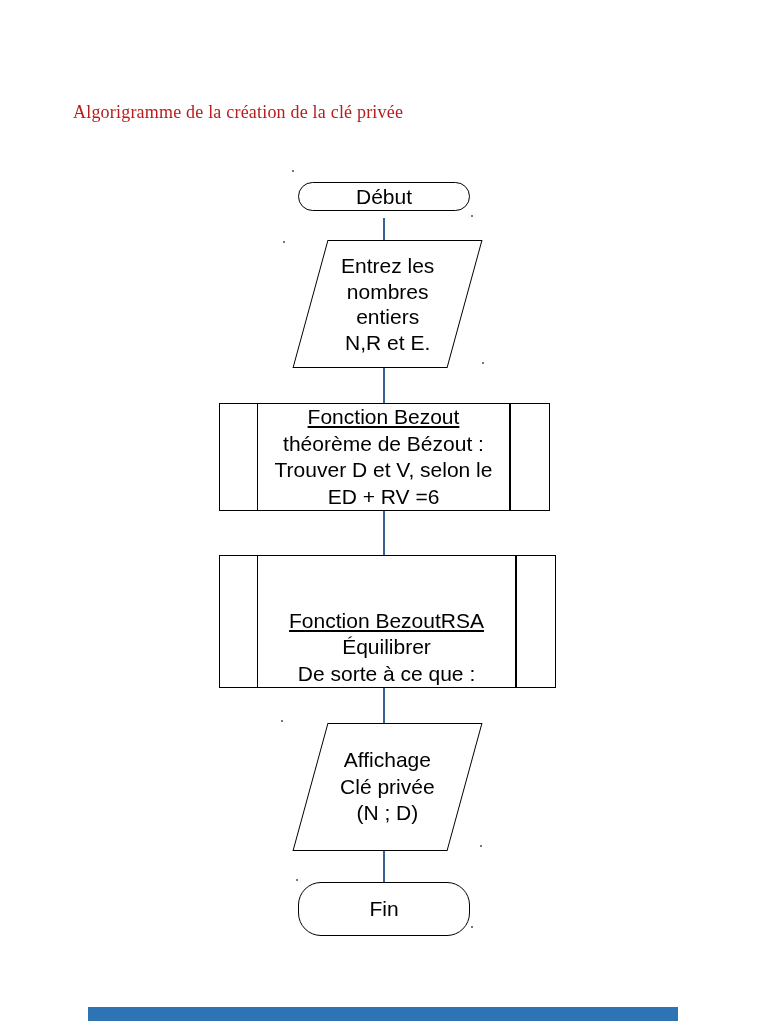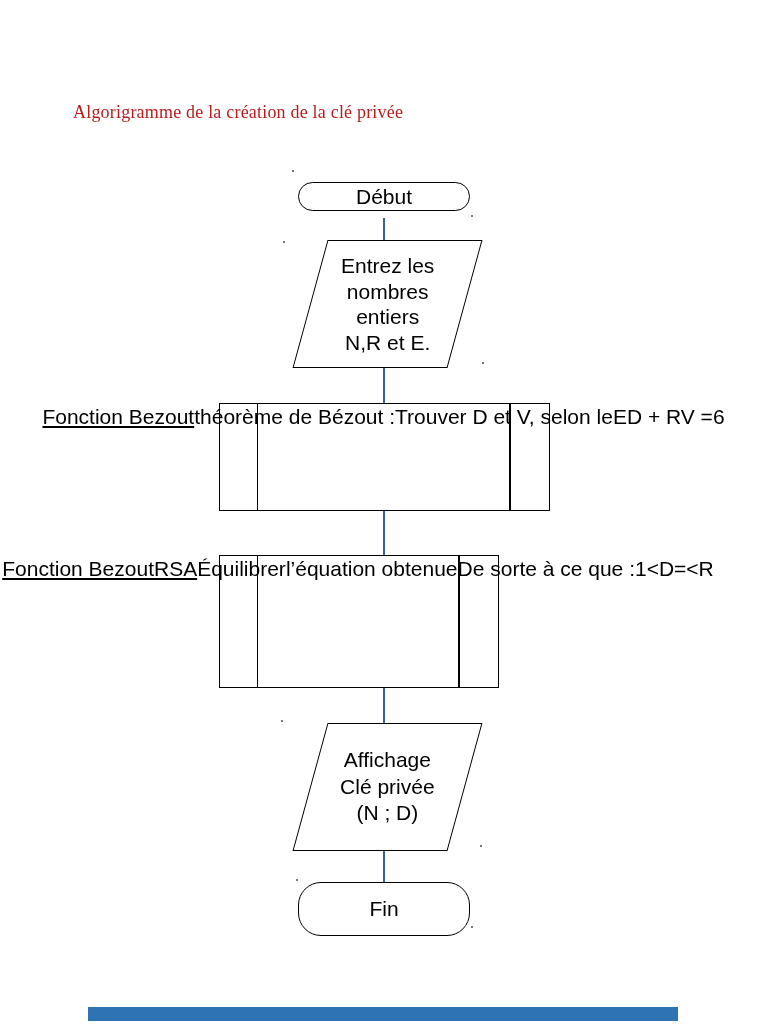--- a/index.html
+++ b/index.html
@@ -79,8 +79,8 @@
     top: 0;
     bottom: 0;
     display: flex;
-    flex-direction: row;
-    justify-content: center;
+    flex-direction: column;
+    justify-content: flex-end;
     text-align: center;
     font-size: 21px;
     line-height: 26.5px;

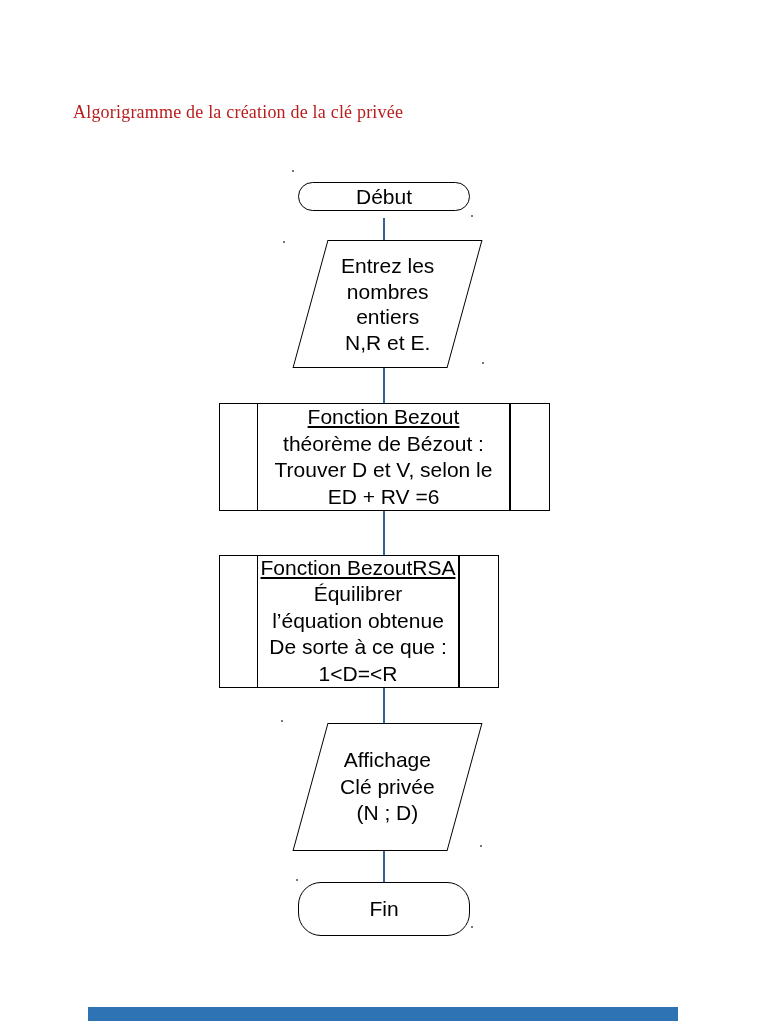--- a/index.html
+++ b/index.html
@@ -142,7 +142,7 @@
     </div>
   </div>
 
-  <div class="procbox" style="left:219px; top:555px; width:280px; height:133px;">
+  <div class="procbox" style="left:219px; top:555px; width:337px; height:133px;">
     <div class="vline" style="left:36.5px;"></div>
     <div class="vline" style="right:38.5px;"></div>
     <div class="content">

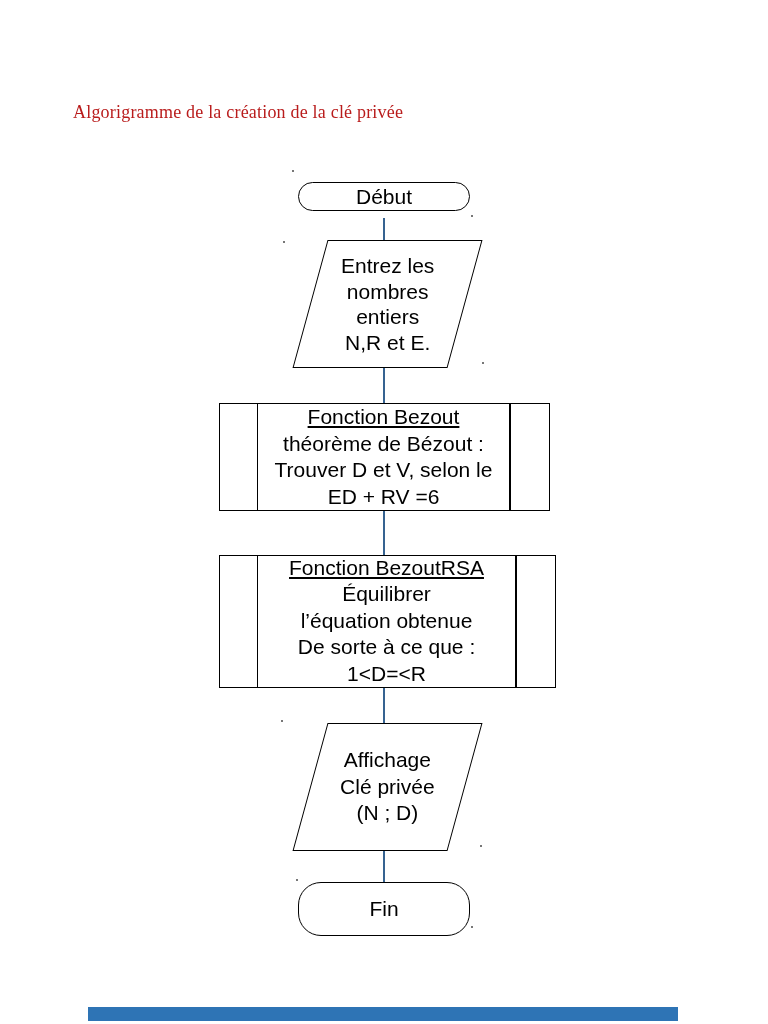--- a/index.html
+++ b/index.html
@@ -148,7 +148,6 @@
     <div class="content">
       <div class="proc-title">Fonction BezoutRSA</div>
       <div>Équilibrer</div>
-      <div>l’équation obtenue</div>
       <div>De sorte à ce que :</div>
       <div>1&lt;D=&lt;R</div>
     </div>

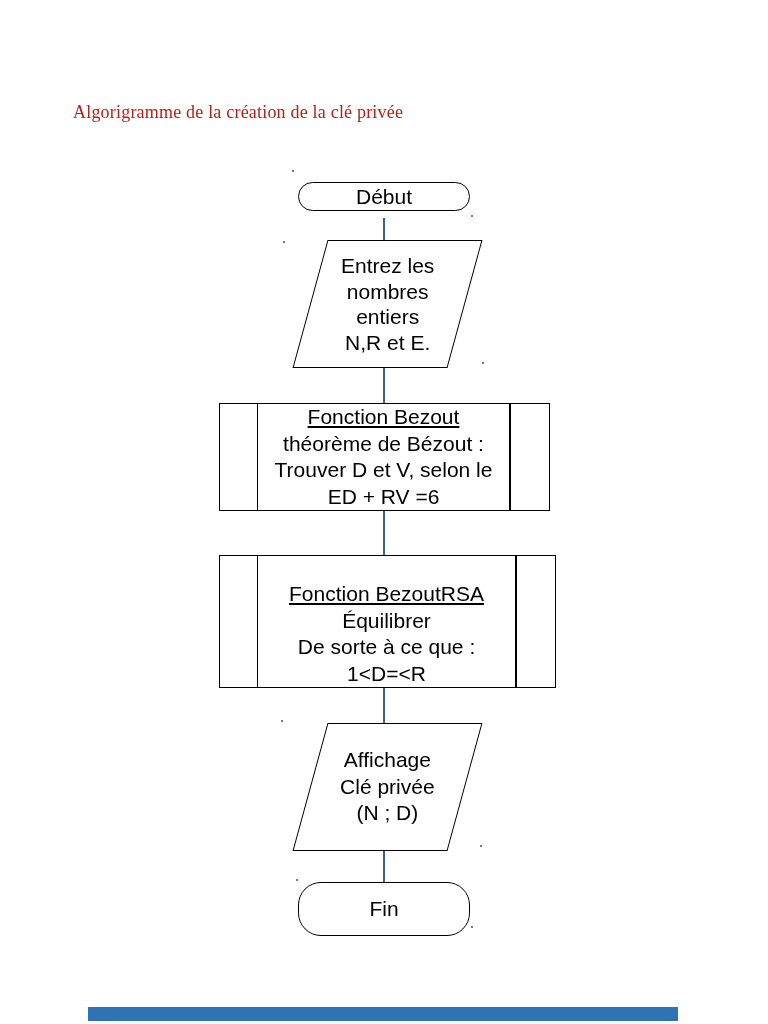--- a/index.html
+++ b/index.html
@@ -149,7 +149,6 @@
       <div class="proc-title">Fonction BezoutRSA</div>
       <div>Équilibrer</div>
       <div>De sorte à ce que :</div>
-      <div>1&lt;D=&lt;R</div>
     </div>
   </div>
 

